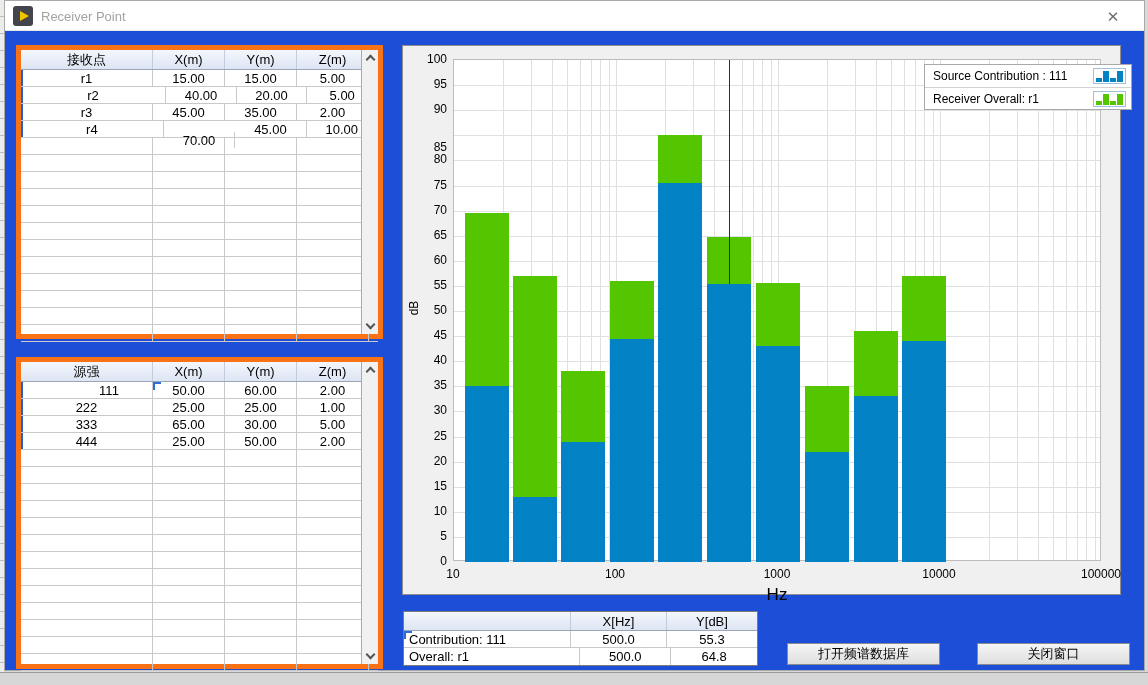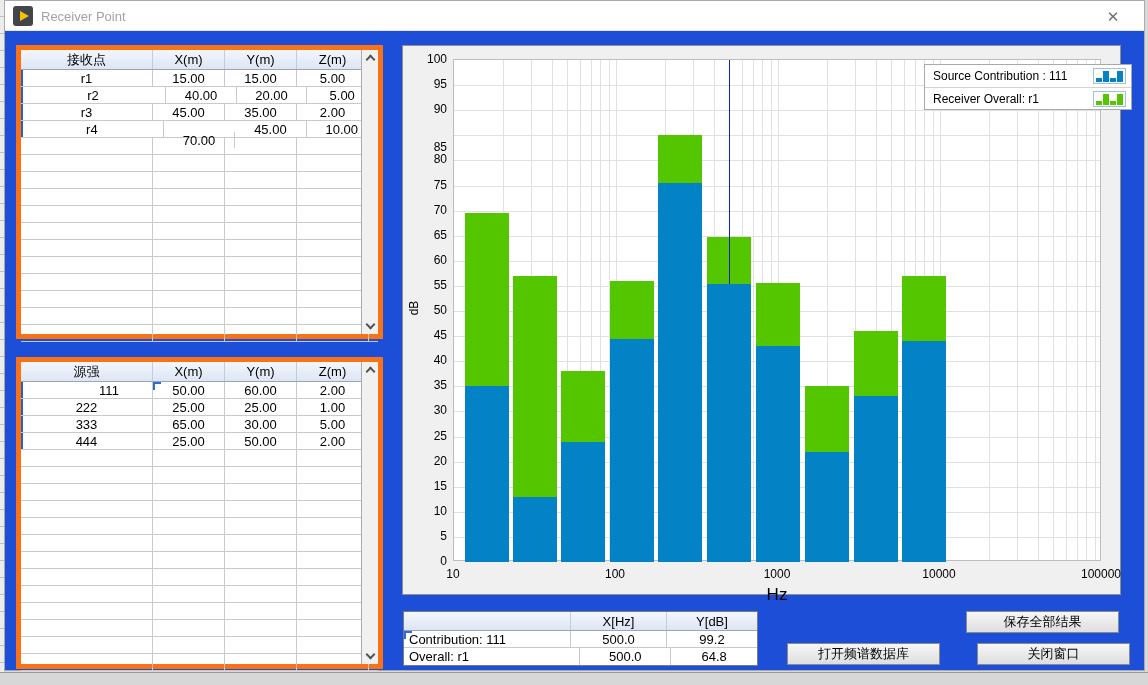--- a/index.html
+++ b/index.html
@@ -467,7 +467,6 @@
     </div>
   </div>
 
-  <div class="lv-btn" style="left:961px; top:610px;">保存全部结果</div>
   <div class="lv-btn" style="left:782px; top:642px;">打开频谱数据库</div>
   <div class="lv-btn" style="left:961px; top:642px;margin-left:11px;">关闭窗口</div>
 </div>

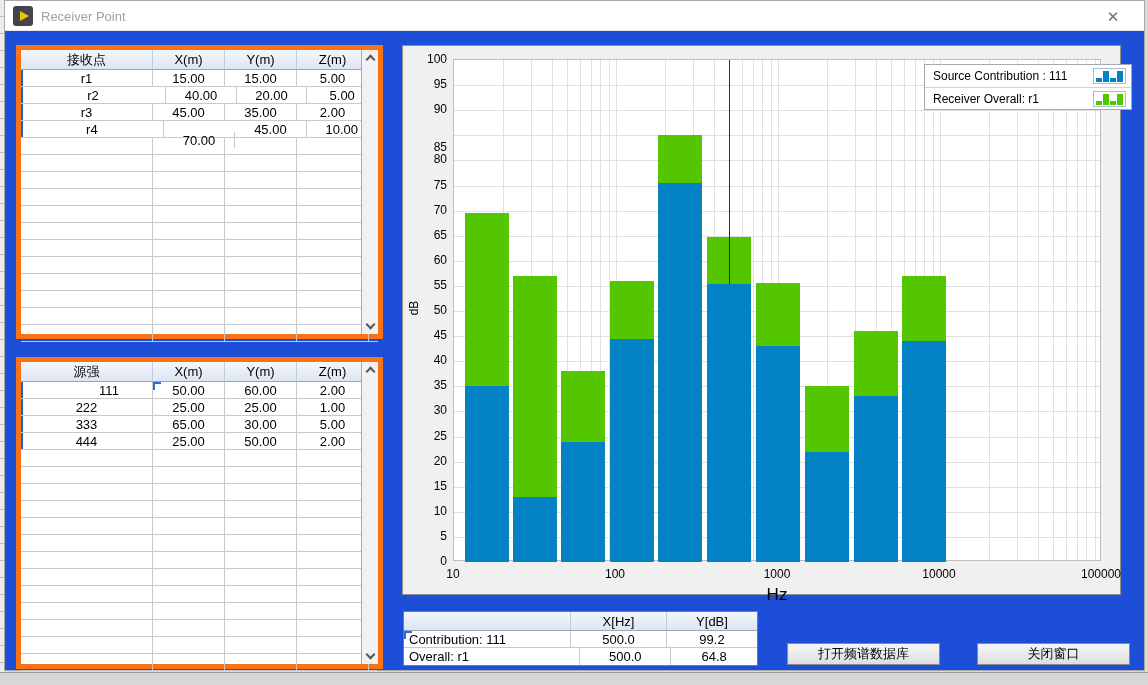--- a/index.html
+++ b/index.html
@@ -458,7 +458,7 @@
     <div class="tr">
       <div class="tc lab sel-cell" style="width:167px;">Contribution: 111</div>
       <div class="tc num" style="width:96px;">500.0</div>
-      <div class="tc num" style="width:90px; border-right:none;">99.2</div>
+      <div class="tc num" style="width:90px; border-right:none;">55.3</div>
     </div>
     <div class="tr" style="border-bottom:none;">
       <div class="tc lab" style="width:185px;">Overall: r1</div>

